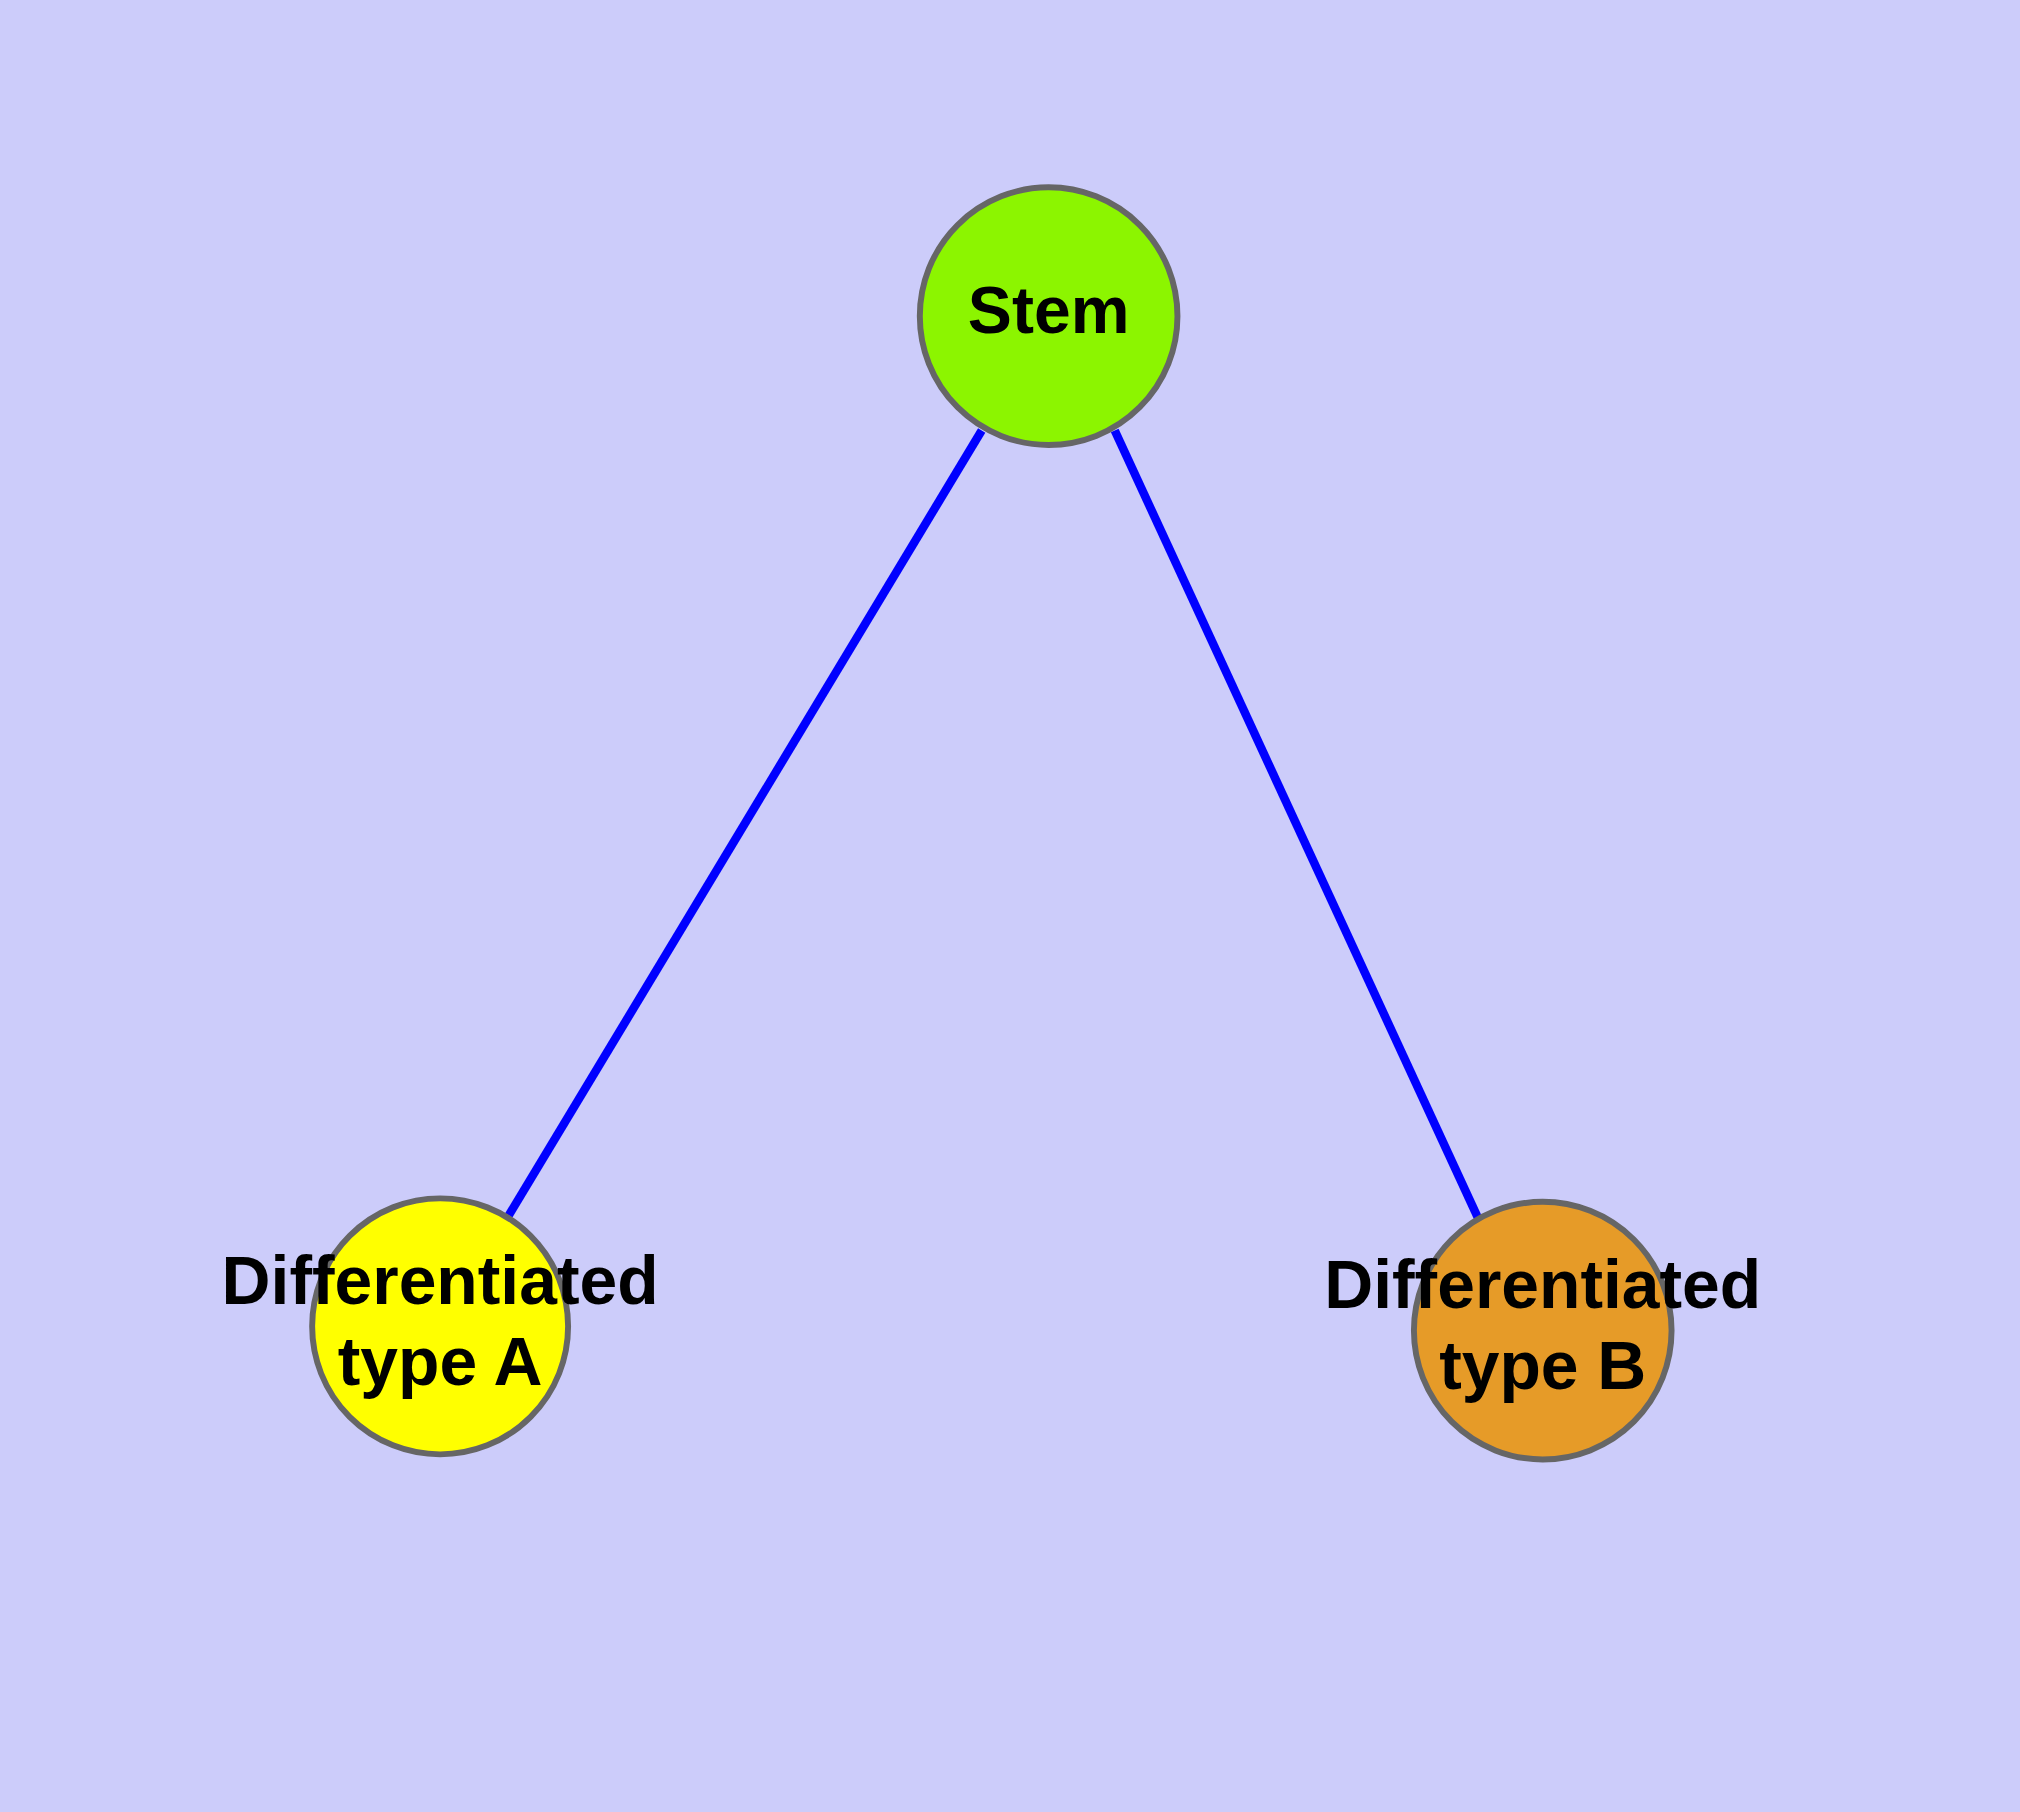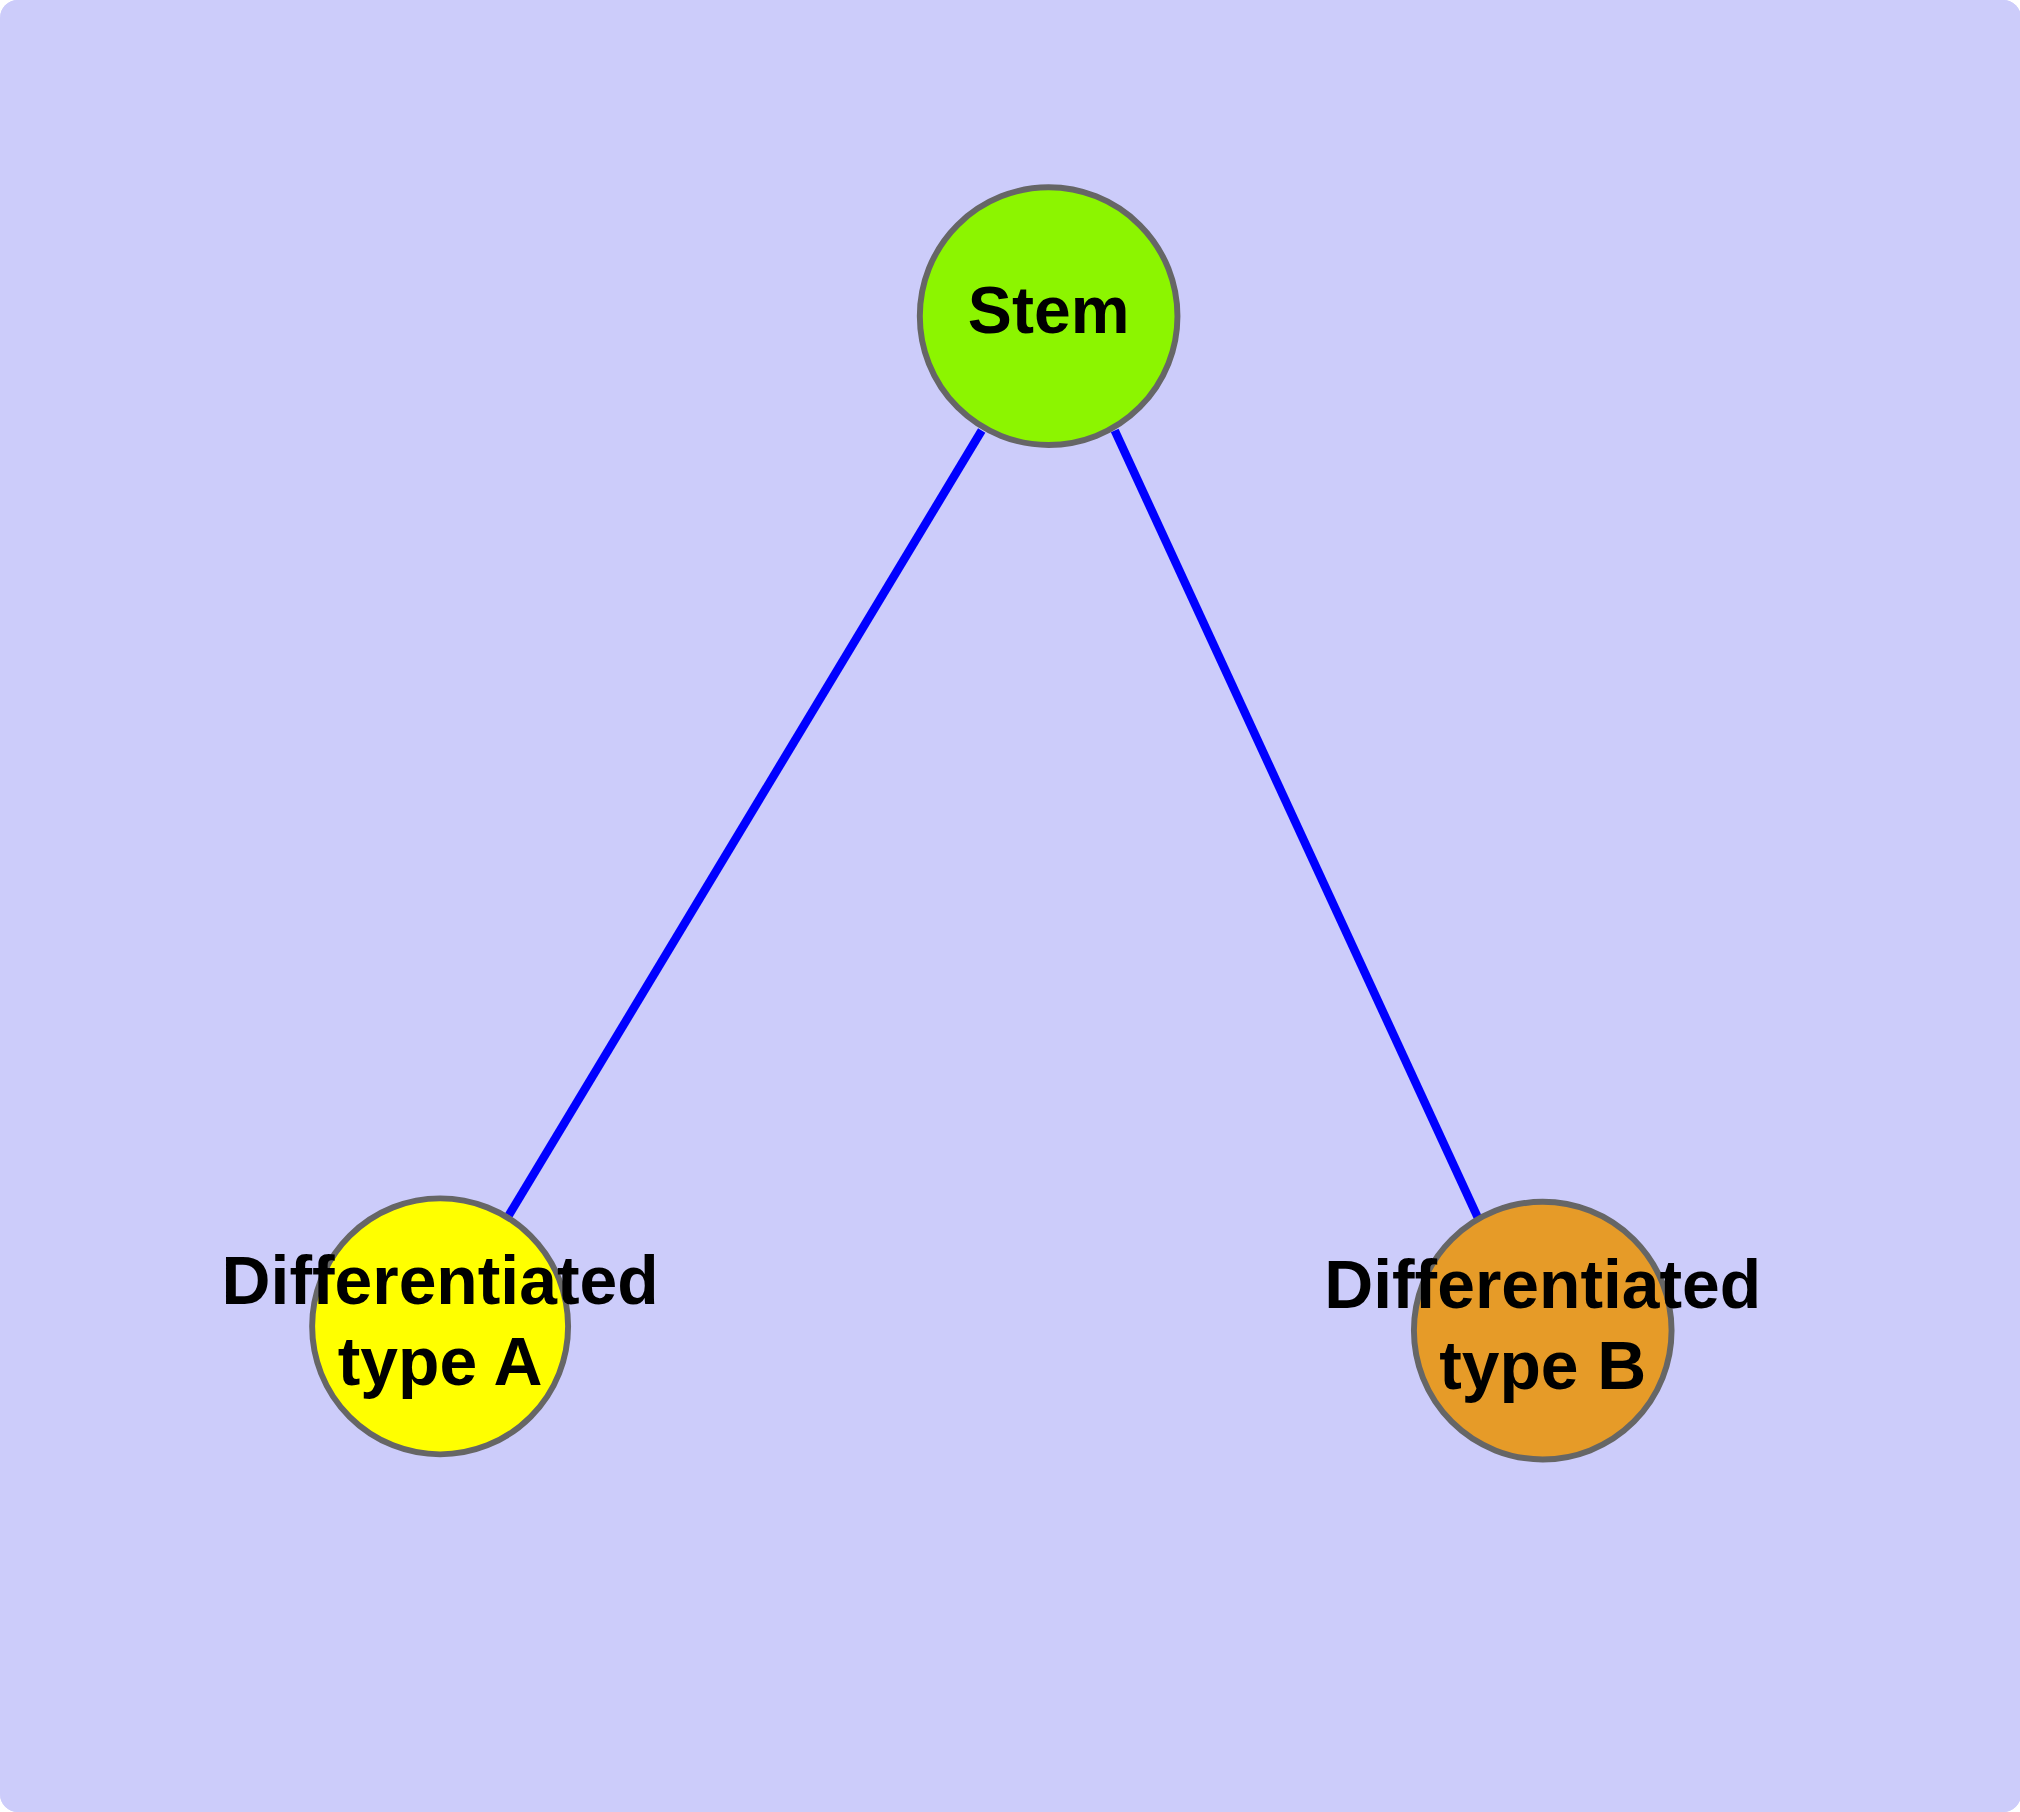--- a/index.html
+++ b/index.html
@@ -40,7 +40,7 @@
 </head>
 <body style="background: rgb(255, 255, 255);">
 
-<div id="stage" style="width: 2021px; height: 1812px; background: rgb(204, 204, 250); border-radius: 18px;">
+<div id="stage" style="width: 2021px; height: 1812px; background: rgb(204, 204, 250);">
   <svg id="graph-svg" viewBox="0 0 2384 2138" xmlns="http://www.w3.org/2000/svg">
 
     <rect id="bg-rect" x="0" y="0" width="2384" height="2138" fill="#ccccfa"></rect>

